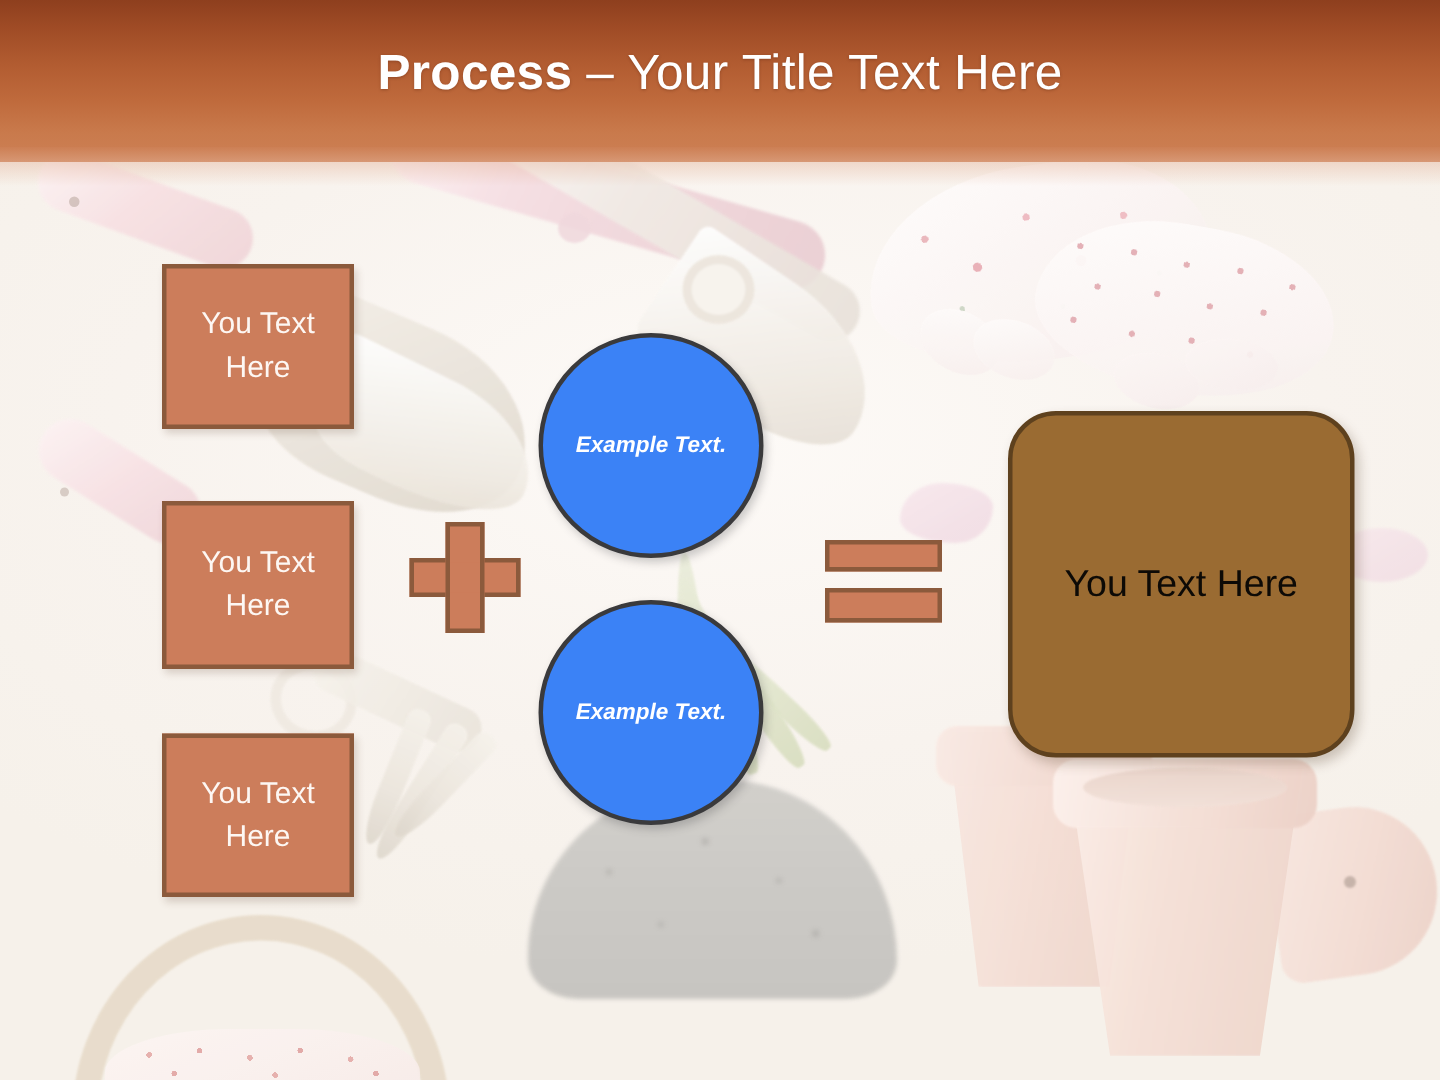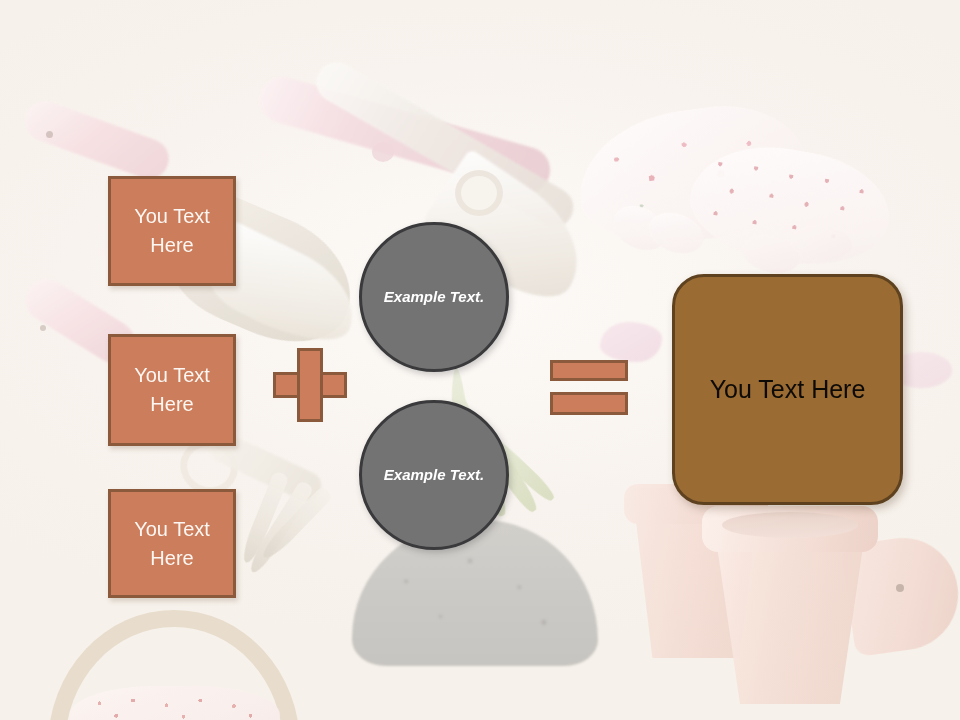--- a/index.html
+++ b/index.html
@@ -417,6 +417,11 @@
     <div class="basket-cloth"></div>
   </div>
 
+  <div class="titlebar">
+    <div class="title-text">
+      <span class="bold">Process</span><span class="light"> – Your Title Text Here</span>
+    </div>
+  </div>
 
   <div class="tile tile-1">
     <span>You Text Here</span>

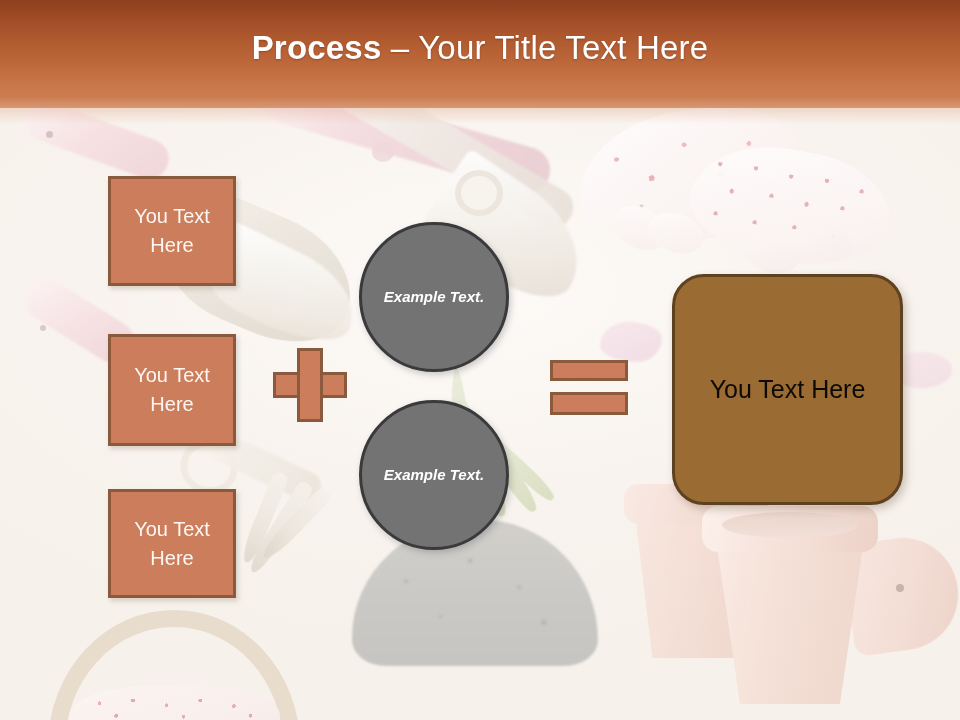--- a/index.html
+++ b/index.html
@@ -320,7 +320,7 @@
 
   .circle{
     position:absolute;width:150px;height:150px;border-radius:50%;
-    background:#737373;border:3px solid #3a3a3c;
+    background:#3b82f6;border:3px solid #3a3a3c;
     box-sizing:border-box;
     display:flex;align-items:center;justify-content:center;
     color:#ffffff;font-size:15px;font-weight:bold;font-style:italic;

